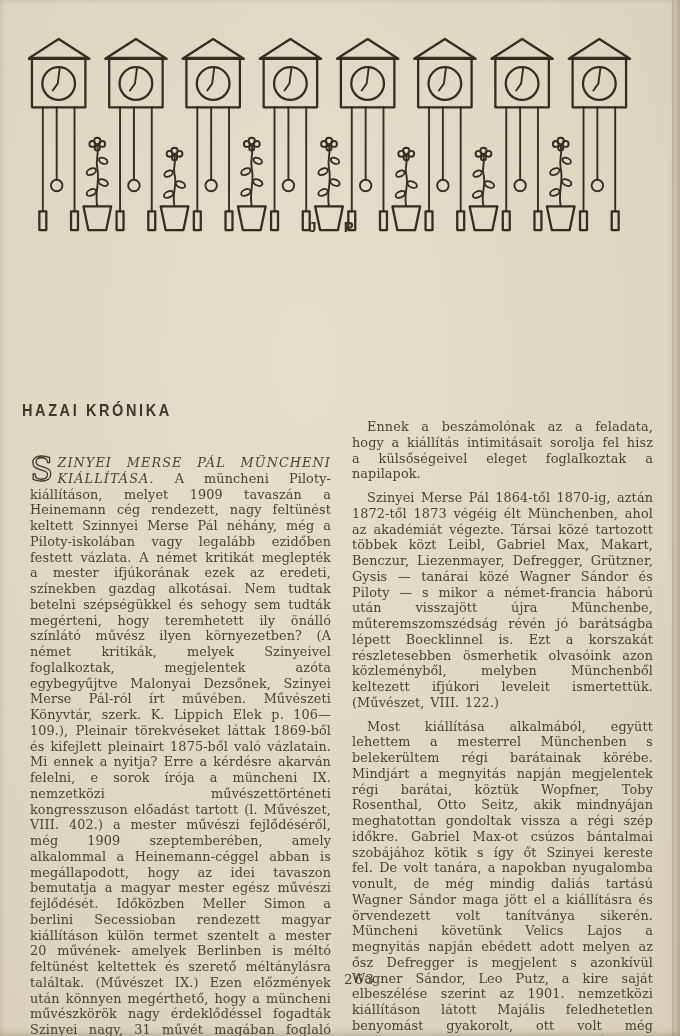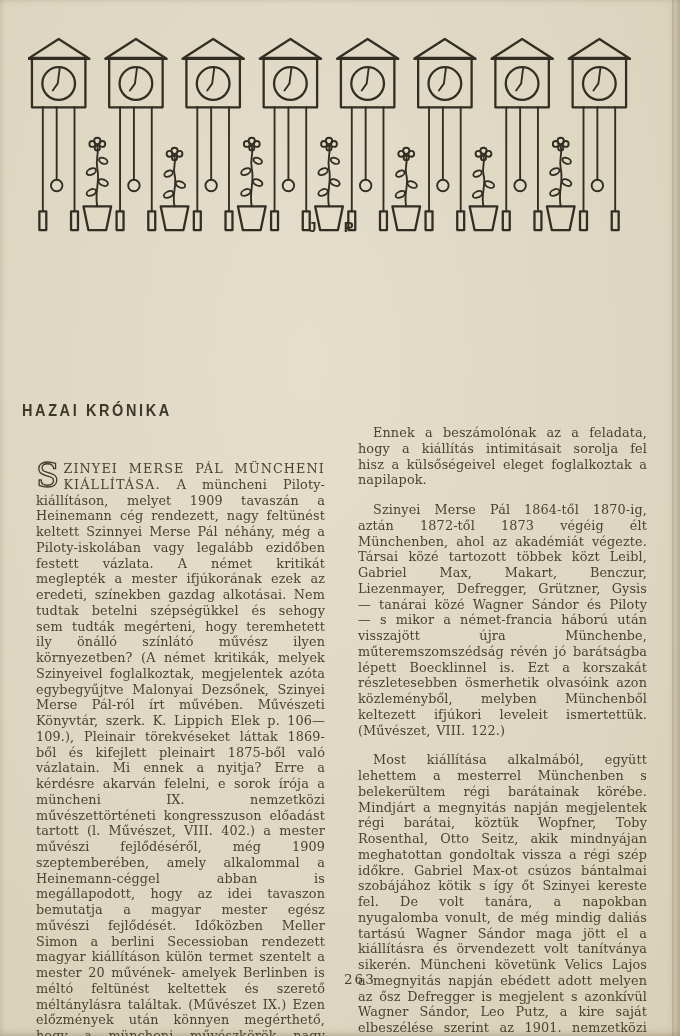--- a/index.html
+++ b/index.html
@@ -40,7 +40,7 @@
     word-spacing:1.6px;letter-spacing:.12px;
     hyphens:auto;
   }
-  .col p{margin:14px;}
+  .col p{margin:8px;}
   .col-left{top:447px;left:22px;}
   .col-right{top:411px;left:344px;}
   .col-right p{text-indent:15px;}

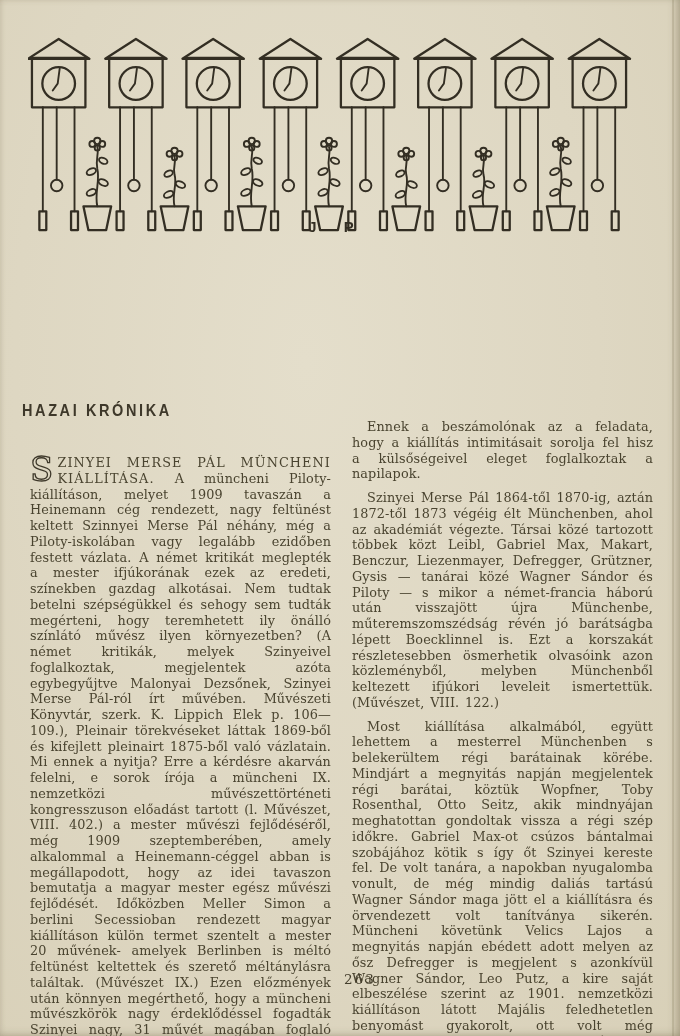--- a/index.html
+++ b/index.html
@@ -55,7 +55,7 @@
   @supports not (-webkit-text-stroke:1px #000){
     .dropcap{color:#3e382a;}
   }
-  .lead{letter-spacing:1.1px;}
+  .lead{letter-spacing:1.1px;font-style:italic;}
   .pagenum{
     position:absolute;top:971px;left:344px;width:317px;
     padding-right:26px;box-sizing:border-box;

